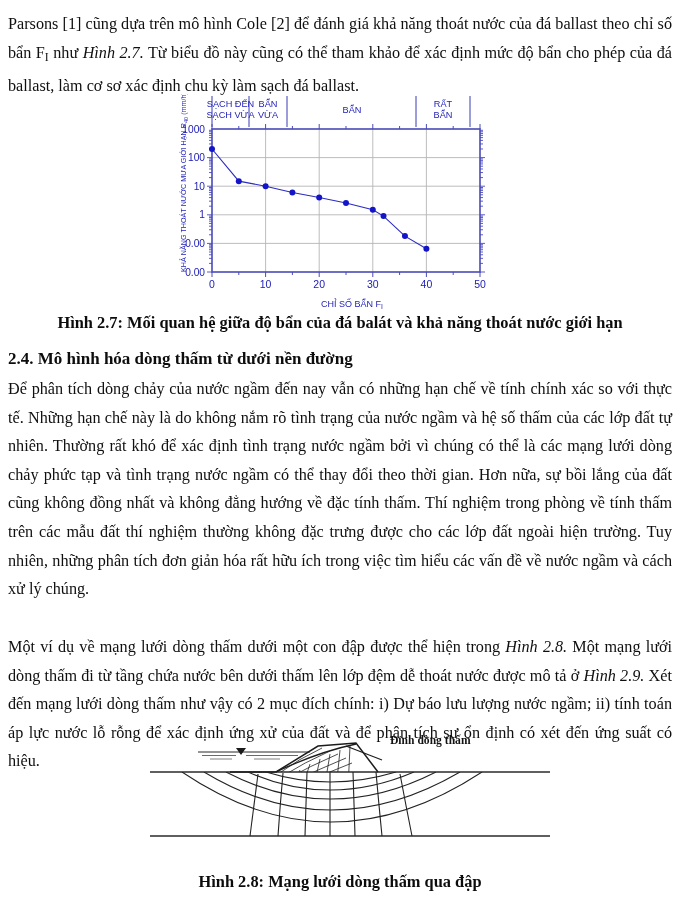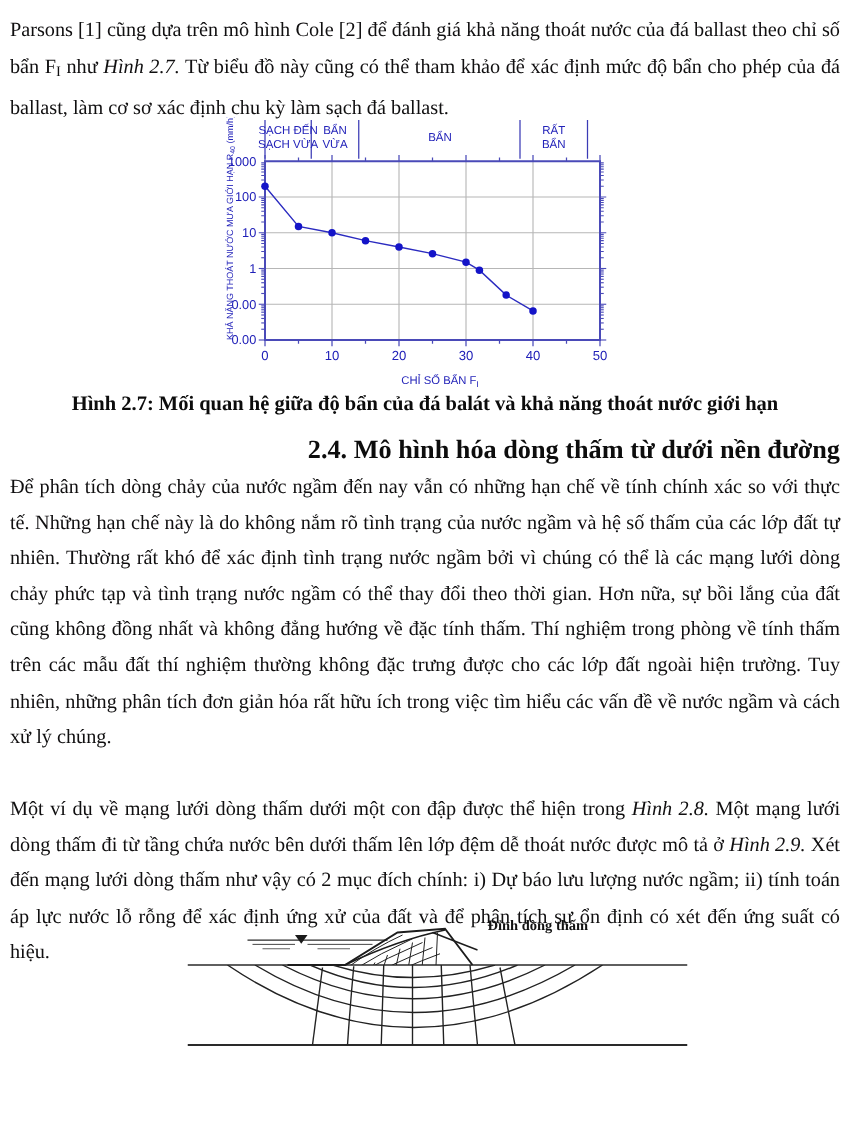--- a/index.html
+++ b/index.html
@@ -40,11 +40,10 @@
     position: absolute;
     left: 8px;
     width: 664px;
-    font-size: 21px;
+    font-size: 17px;
     line-height: 26px;
     font-weight: bold;
     color: #0d0d0d;
-    text-align: right;
   }
 
   .fig-caption {

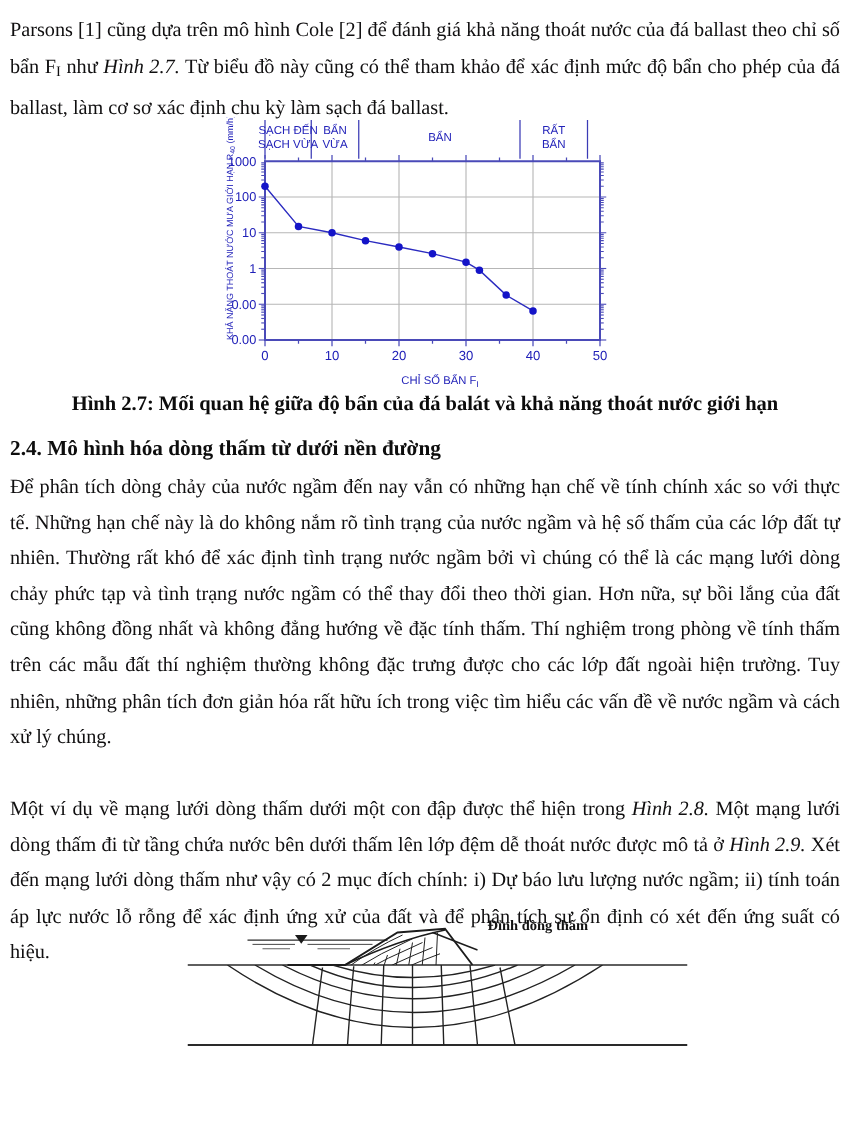--- a/index.html
+++ b/index.html
@@ -347,6 +347,7 @@
     </svg>
   </div>
 
+  <div class="fig-caption" style="top:872px;">Hình 2.8: Mạng lưới dòng thấm qua đập</div>
 
 </div>
 

